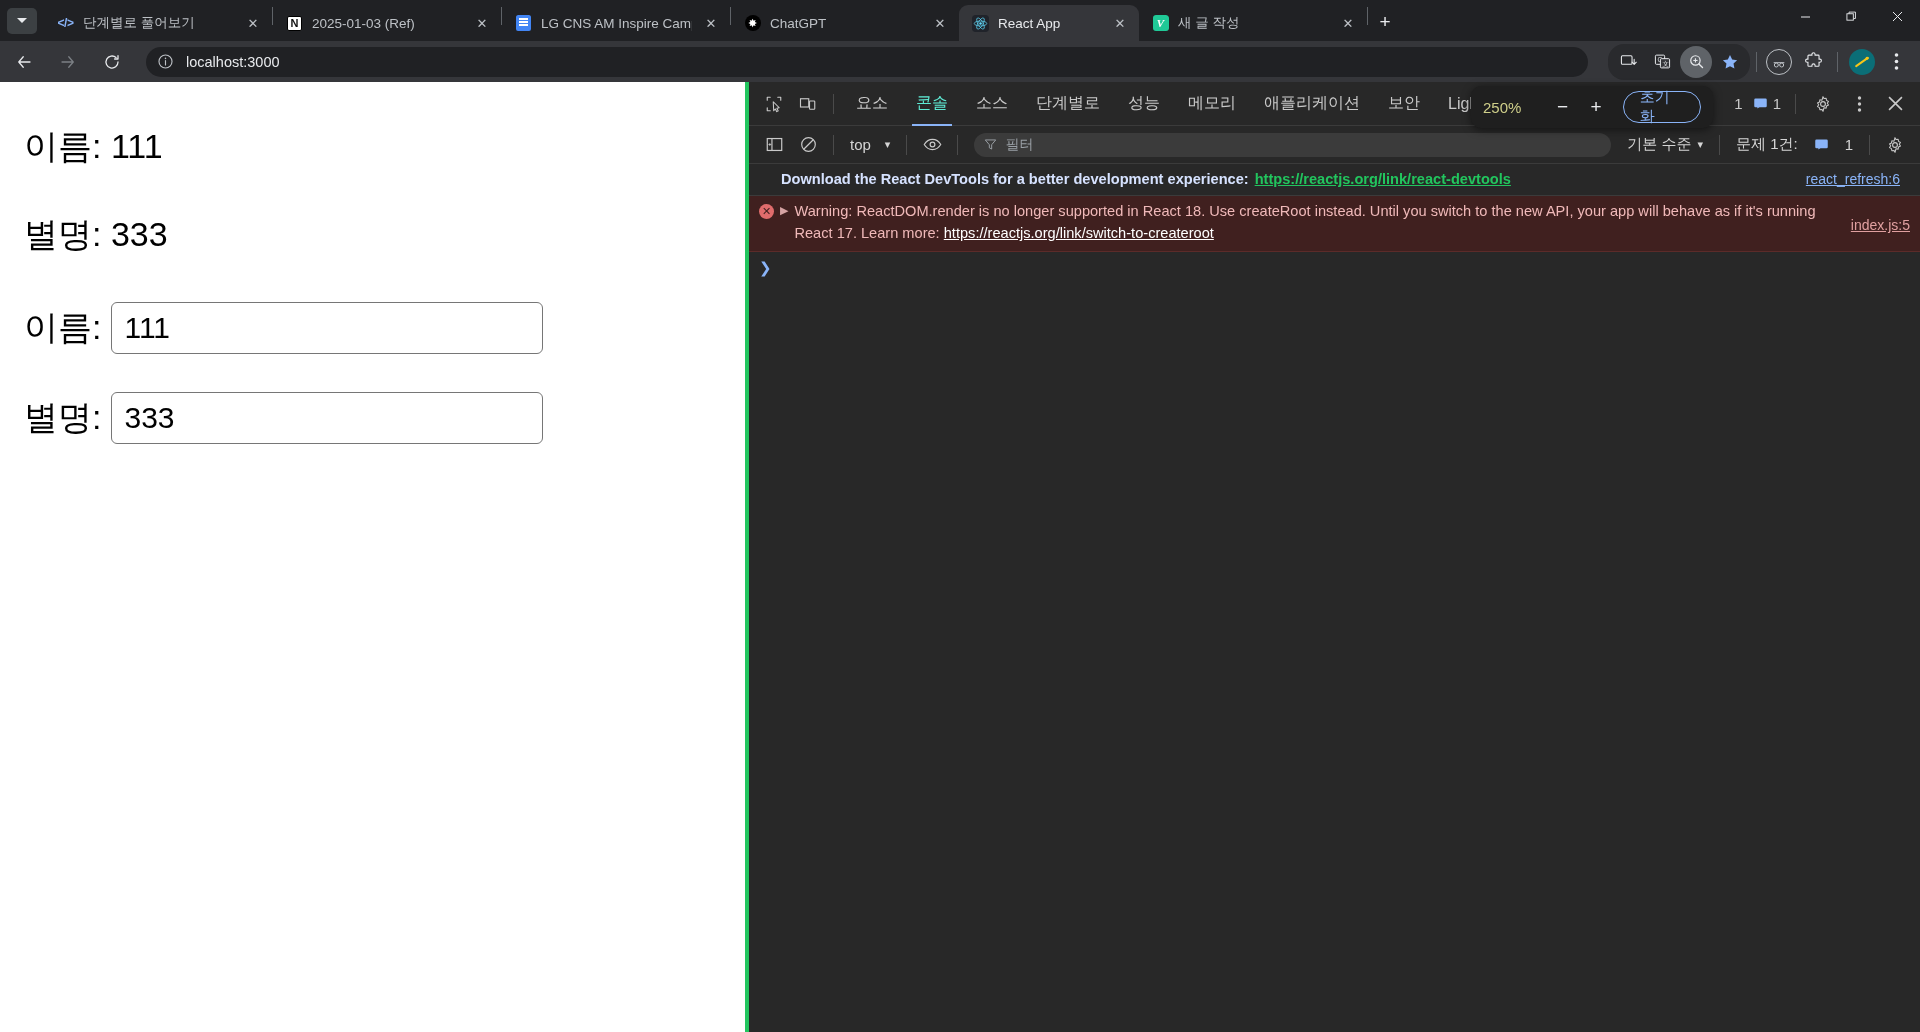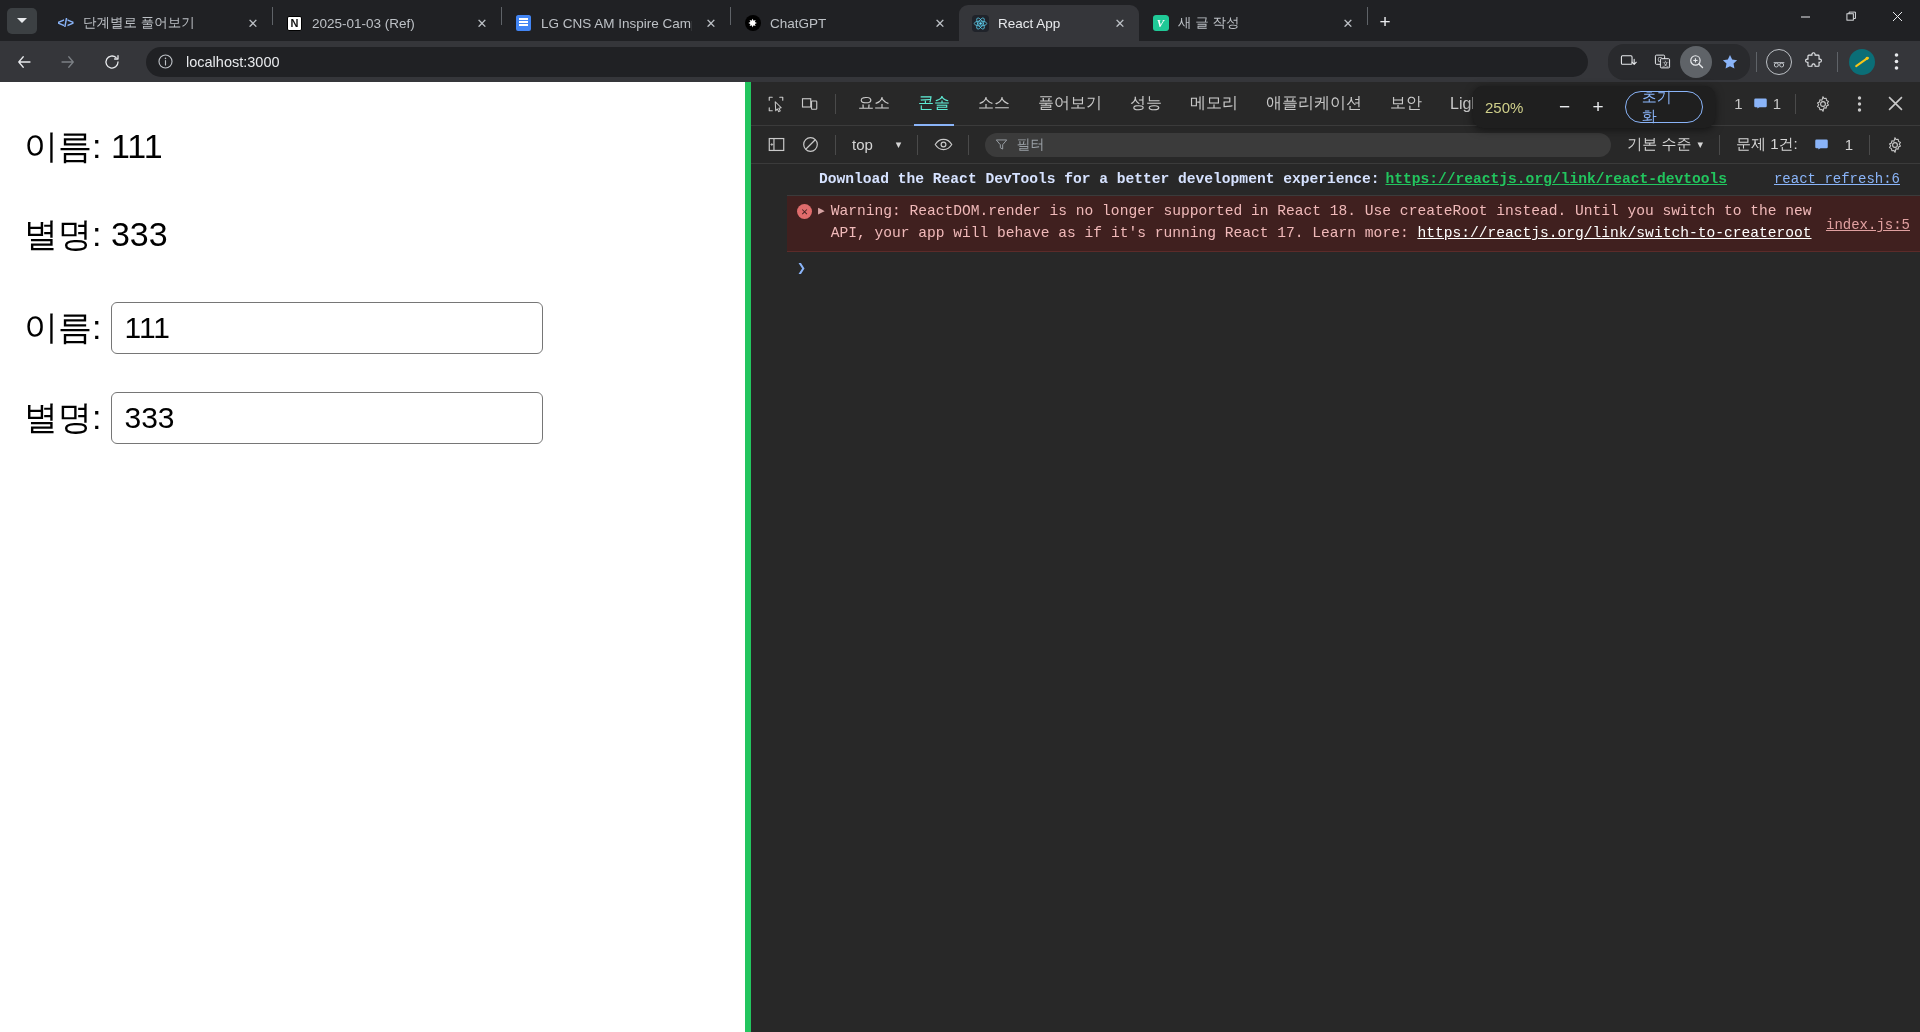--- a/index.html
+++ b/index.html
@@ -88,7 +88,7 @@
   }
 
   
-  .devtools { flex:1 1 auto; background:#282828; display:flex; flex-direction:column; min-width:0; border-left:6px solid #22c55e;}
+  .devtools { flex:1 1 auto; background:#282828; display:flex; flex-direction:column; min-width:0; border-left:4px solid #22c55e;}
   .dt-tabbar {
     height:44px; flex:0 0 44px; background:#282828; display:flex; align-items:center;
     padding-left:8px; gap:0; position:relative; border-bottom:1px solid #3b3b3b;

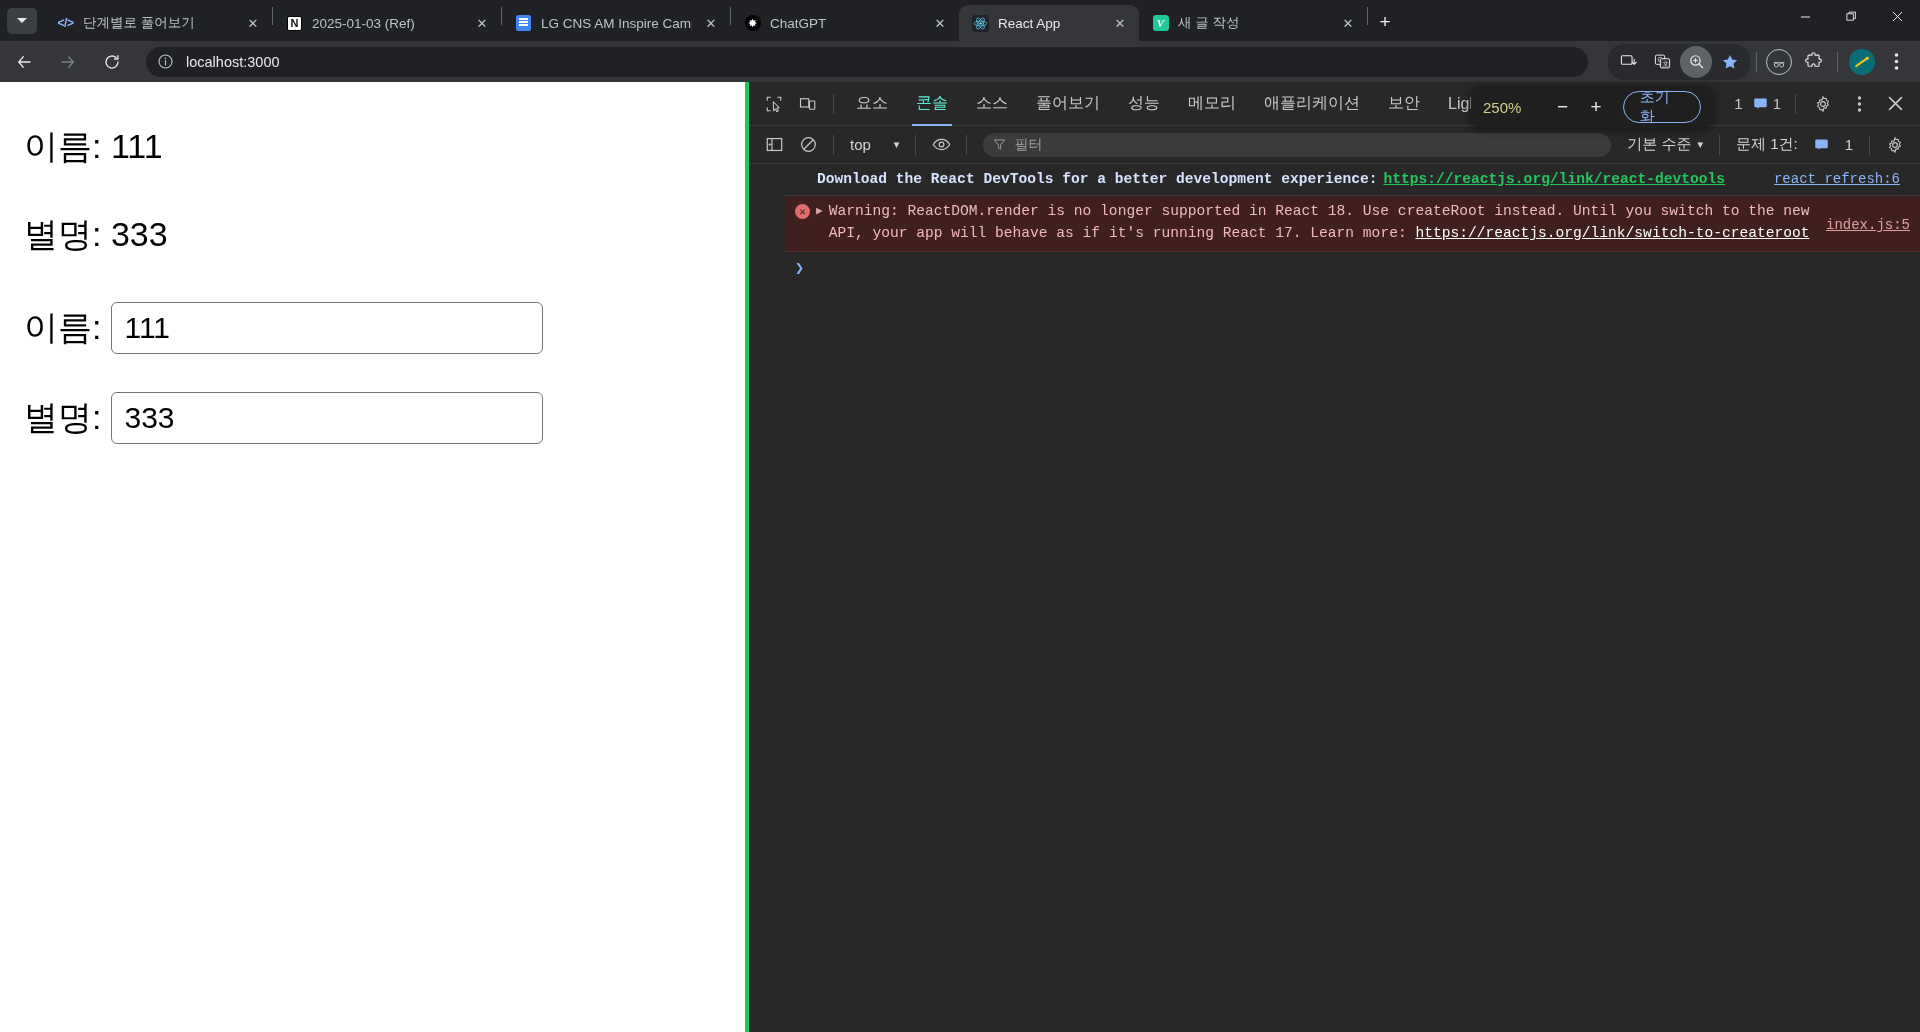--- a/index.html
+++ b/index.html
@@ -381,7 +381,7 @@
         <div class="dt-tab">요소</div>
         <div class="dt-tab sel">콘솔</div>
         <div class="dt-tab">소스</div>
-        <div class="dt-tab">풀어보기</div>
+        <div class="dt-tab">단계별로</div>
         <div class="dt-tab">성능</div>
         <div class="dt-tab">메모리</div>
         <div class="dt-tab">애플리케이션</div>

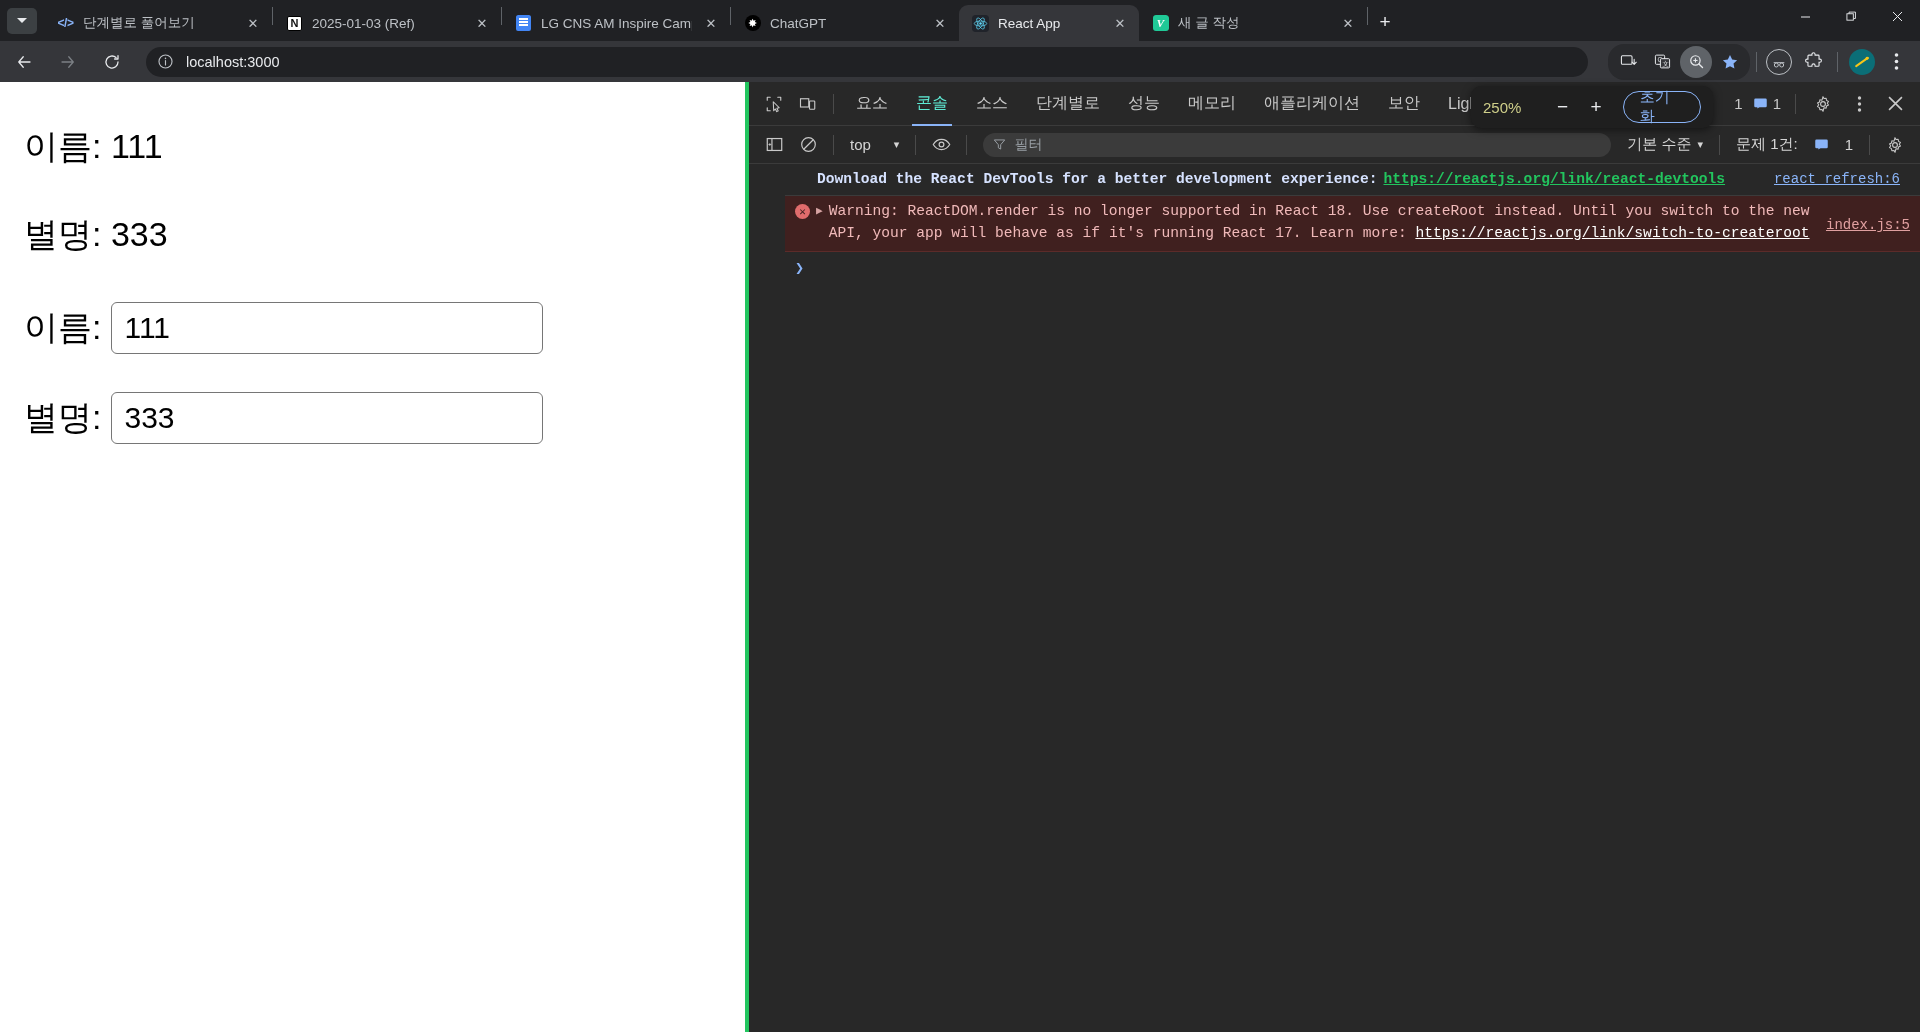--- a/index.html
+++ b/index.html
@@ -121,7 +121,7 @@
     height:38px; flex:0 0 38px; background:#282828; display:flex; align-items:center;
     padding: 0 8px; gap:0; border-bottom:1px solid #3b3b3b;
   }
-  .ctx-select { display:flex;align-items:center;gap:23px;color:#d5d5d5;font-size:15px;padding:0 8px; }
+  .ctx-select { display:flex;align-items:center;gap:14px;color:#d5d5d5;font-size:15px;padding:0 8px; }
   .filter-input {
     flex:1 1 auto; height:24px; background:#3b3b3b; border-radius:12px; display:flex;
     align-items:center; gap:8px; padding: 0 10px; margin: 0 8px; min-width:0;

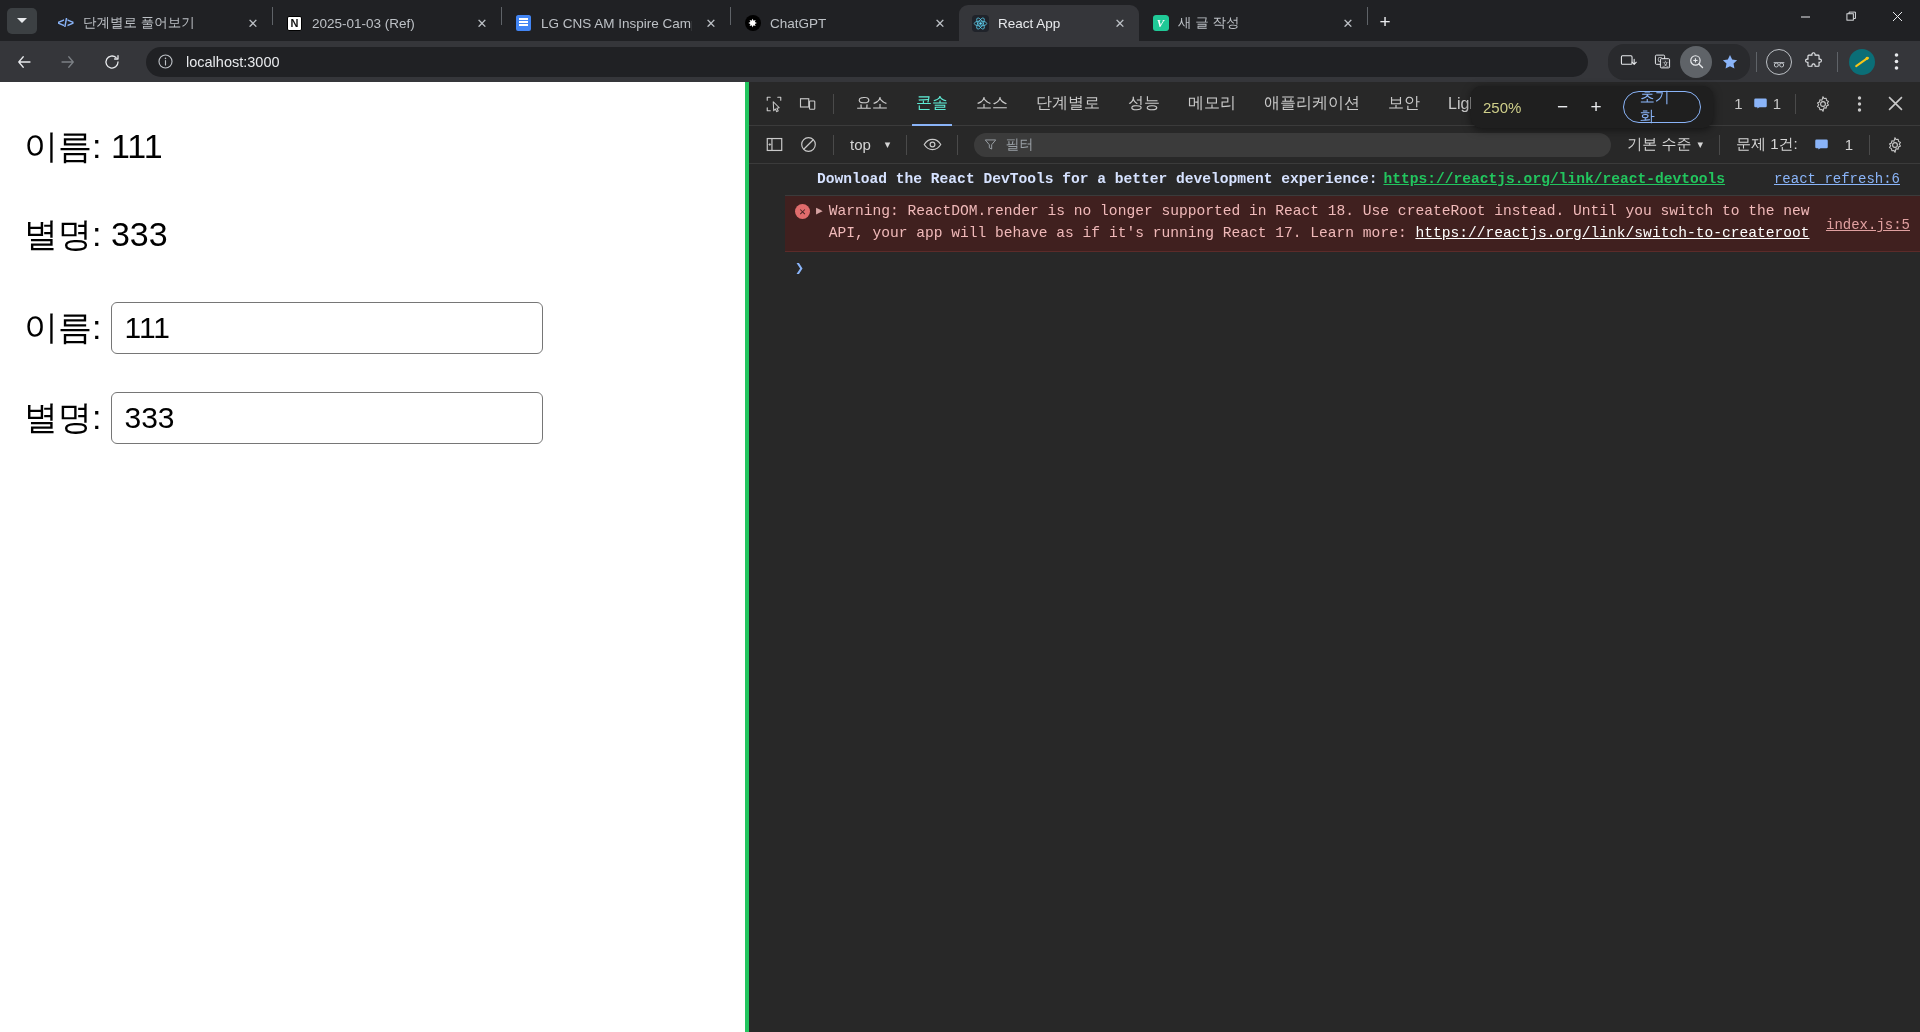--- a/index.html
+++ b/index.html
@@ -130,7 +130,7 @@
   .lvl-select { display:flex;align-items:center;gap:6px;color:#d5d5d5;font-size:15px;padding:0 8px;white-space:nowrap; }
   .issues { display:flex;align-items:center;gap:16px;color:#d5d5d5;font-size:15px;padding:0 8px;white-space:nowrap; }
 
-  .console-area { flex:1 1 auto; background:#282828; overflow:hidden; font-family:Liberation Mono, monospace;padding-left:36px; }
+  .console-area { flex:1 1 auto; background:#282828; overflow:hidden; font-family:Liberation Sans, sans-serif; }
   .msg-info {
     padding: 5px 10px 5px 32px; color:#d6e2ff; font-size:14.6px; line-height:1.45;
     border-bottom:1px solid #3b3b3b; font-weight:700; letter-spacing:0px;

